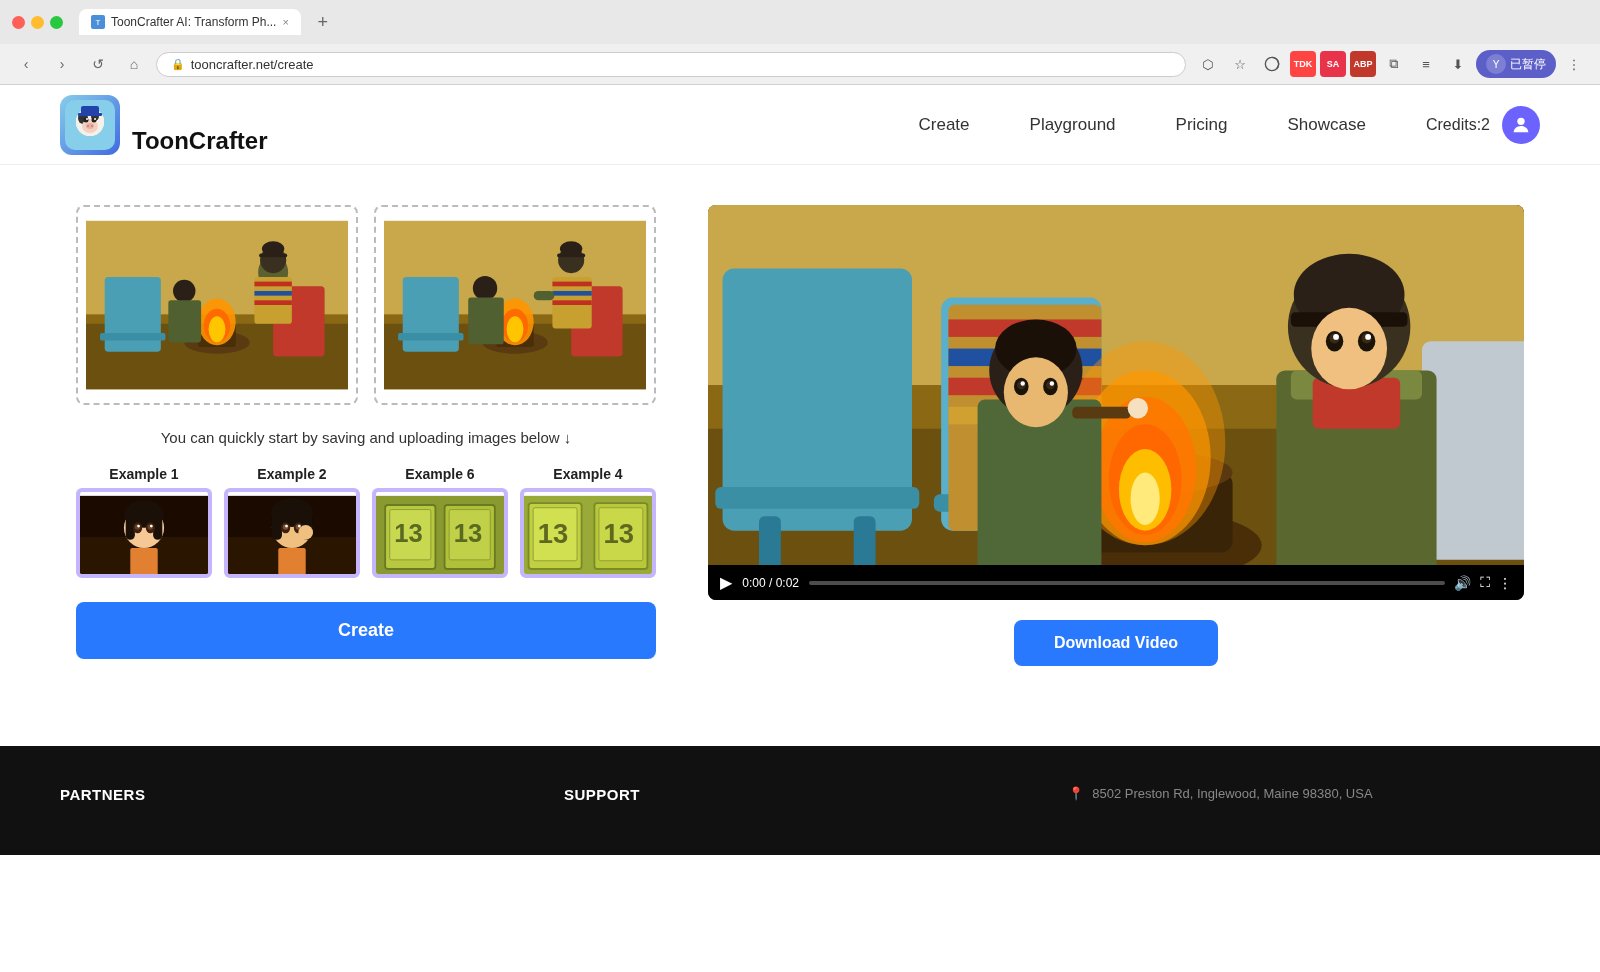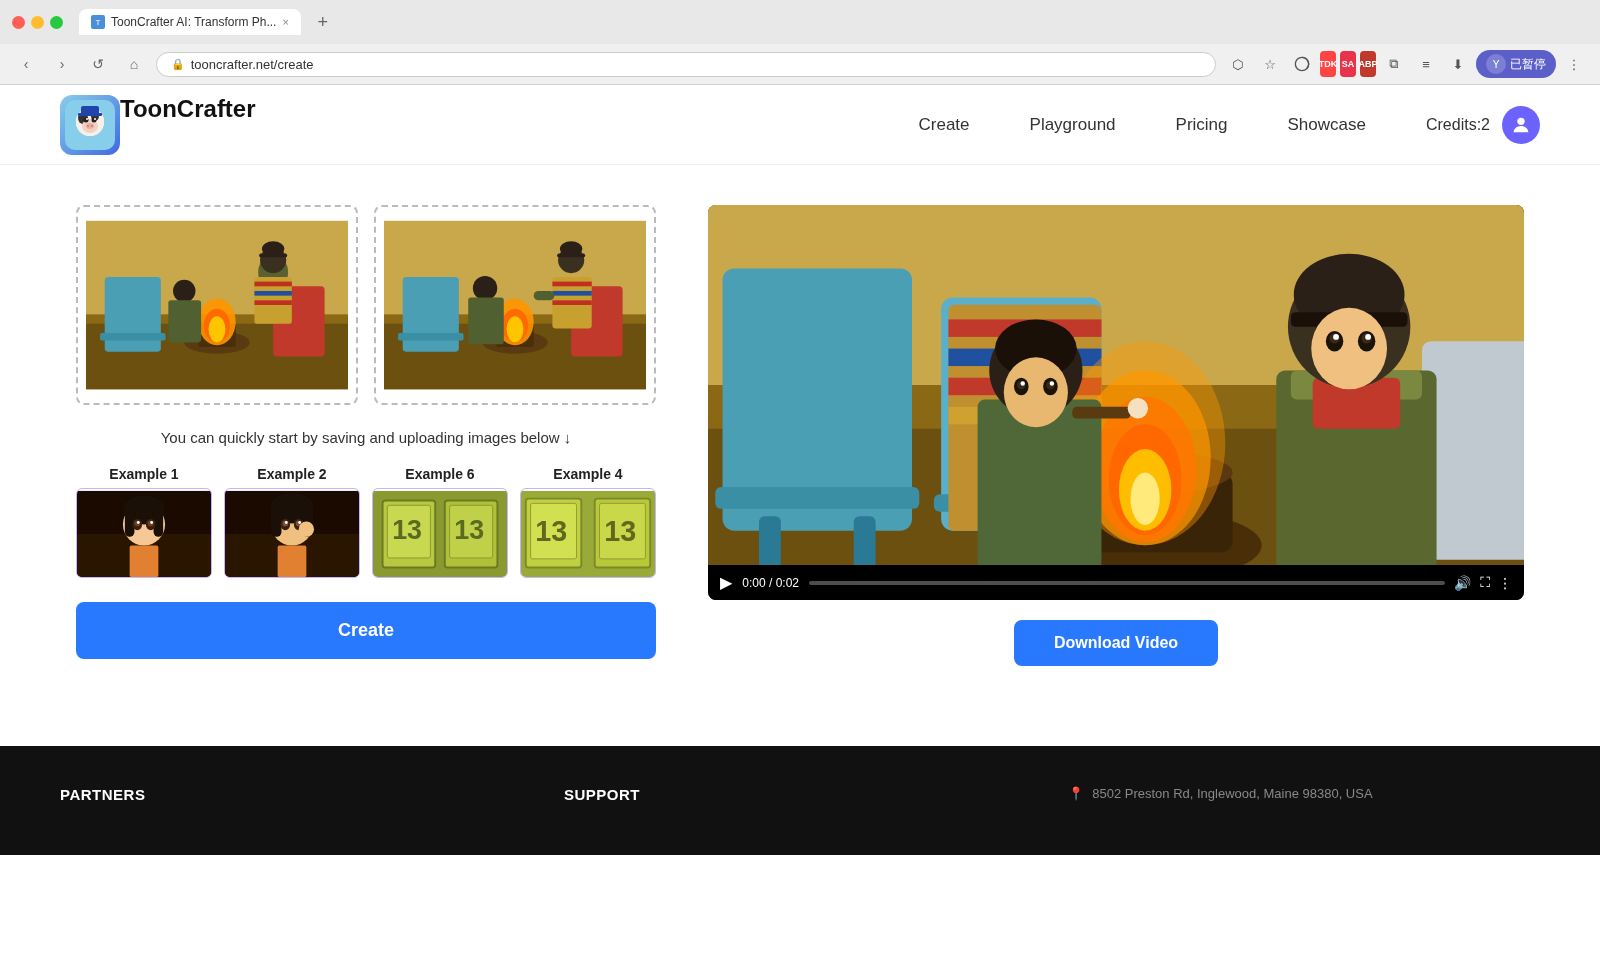--- a/index.html
+++ b/index.html
@@ -81,7 +81,7 @@
       font-size: 13px;
     }
     .extension-icon {
-      width: 16px; height: 26px; border-radius: 4px;
+      width: 26px; height: 26px; border-radius: 4px;
       display: flex; align-items: center; justify-content: center;
       font-size: 11px; font-weight: bold; color: white; cursor: pointer;
     }

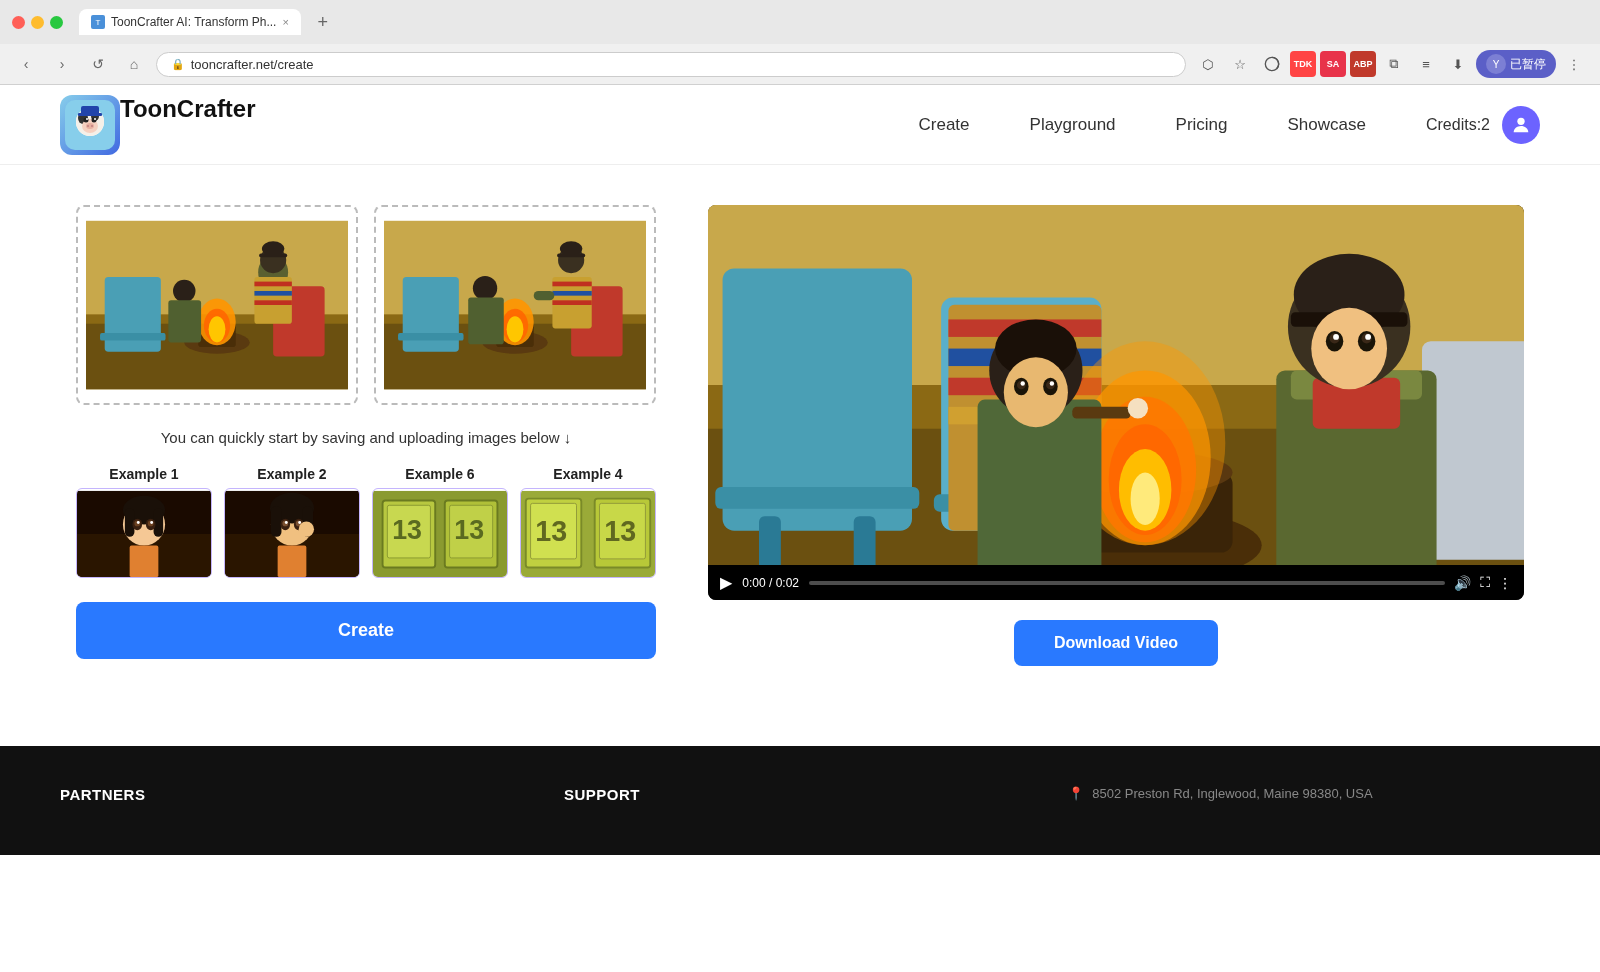--- a/index.html
+++ b/index.html
@@ -114,7 +114,7 @@
       background: #fff;
     }
     .logo-area {
-      display: flex; align-items: flex-start; text-decoration: none;
+      display: flex; align-items: flex-end; gap: 12px; text-decoration: none;
     }
     .logo-img {
       width: 60px; height: 60px; border-radius: 12px; overflow: hidden;

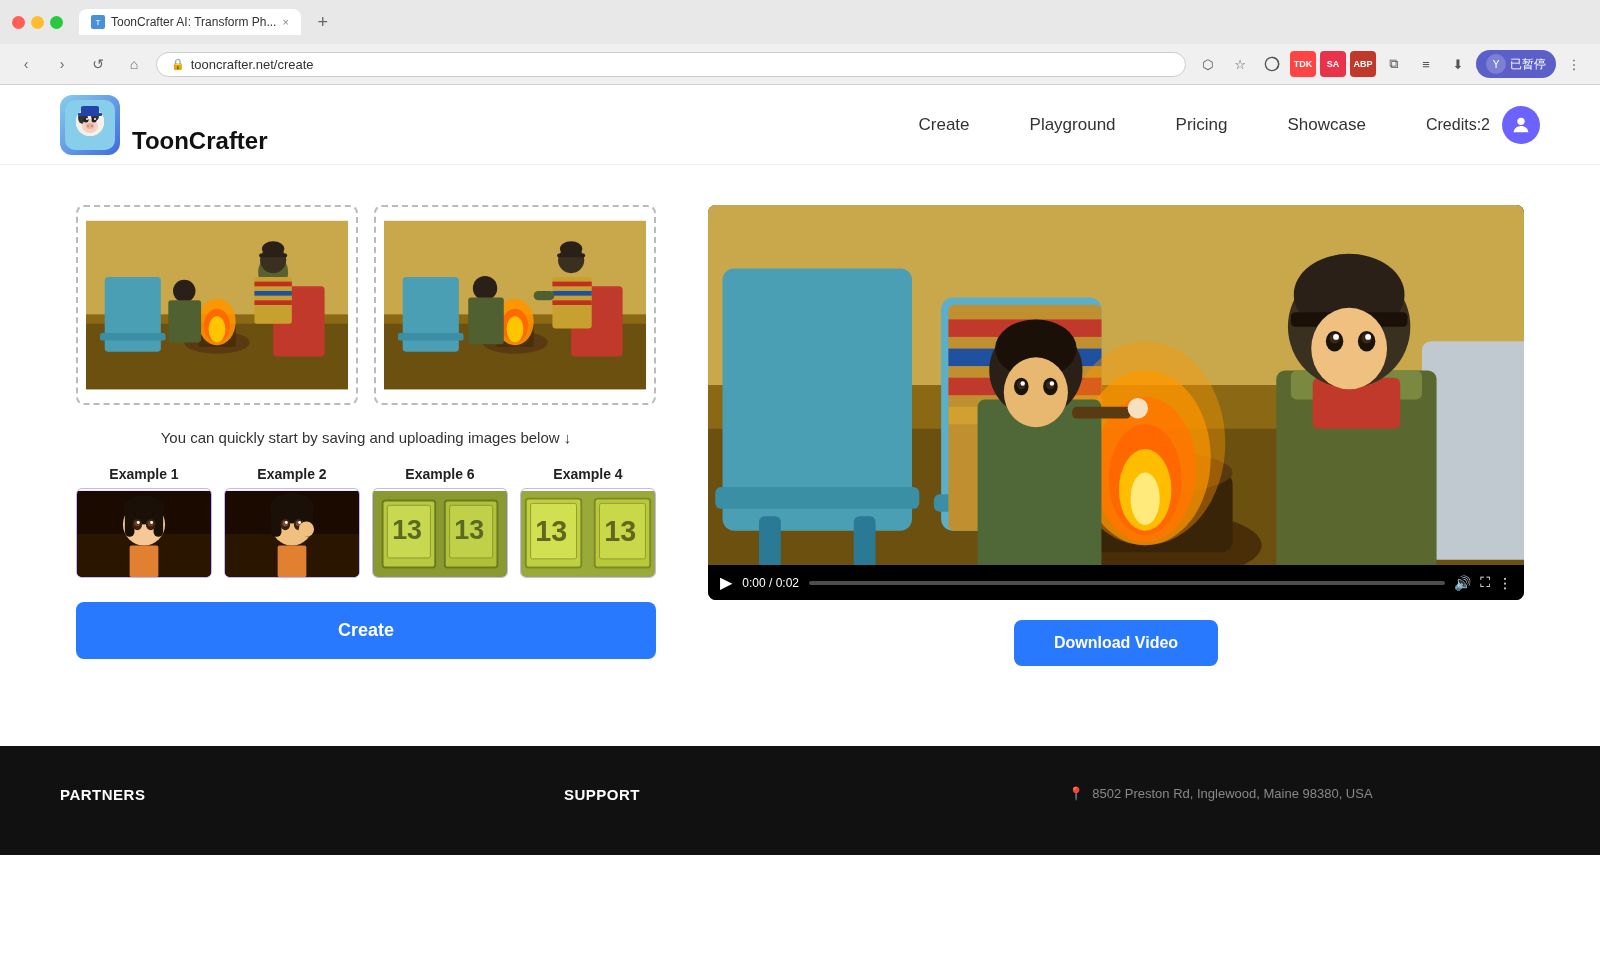--- a/index.html
+++ b/index.html
@@ -199,7 +199,7 @@
     }
     .example-thumb {
       width: 100%; height: 90px; border-radius: 6px; overflow: hidden;
-      border: 1px solid #c4b5fd;
+      border: 4px solid #c4b5fd;
     }
 
     

